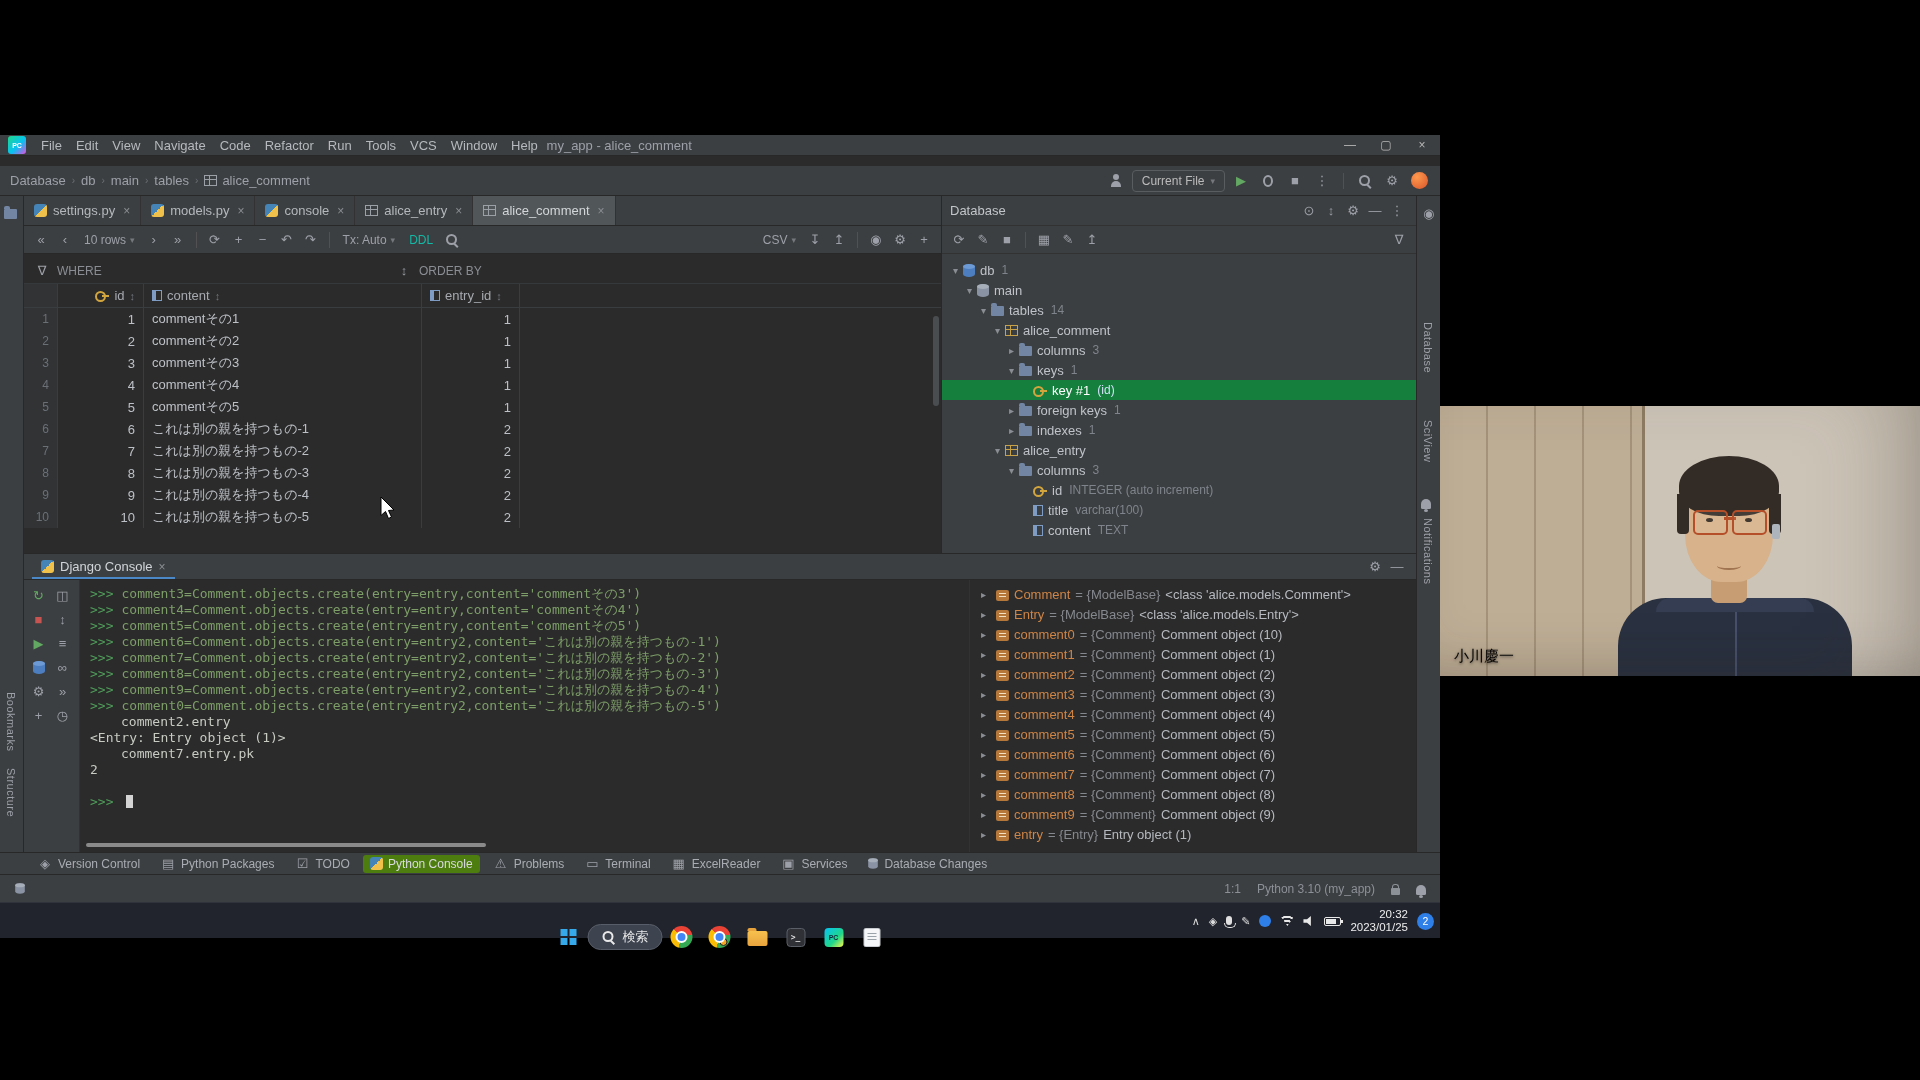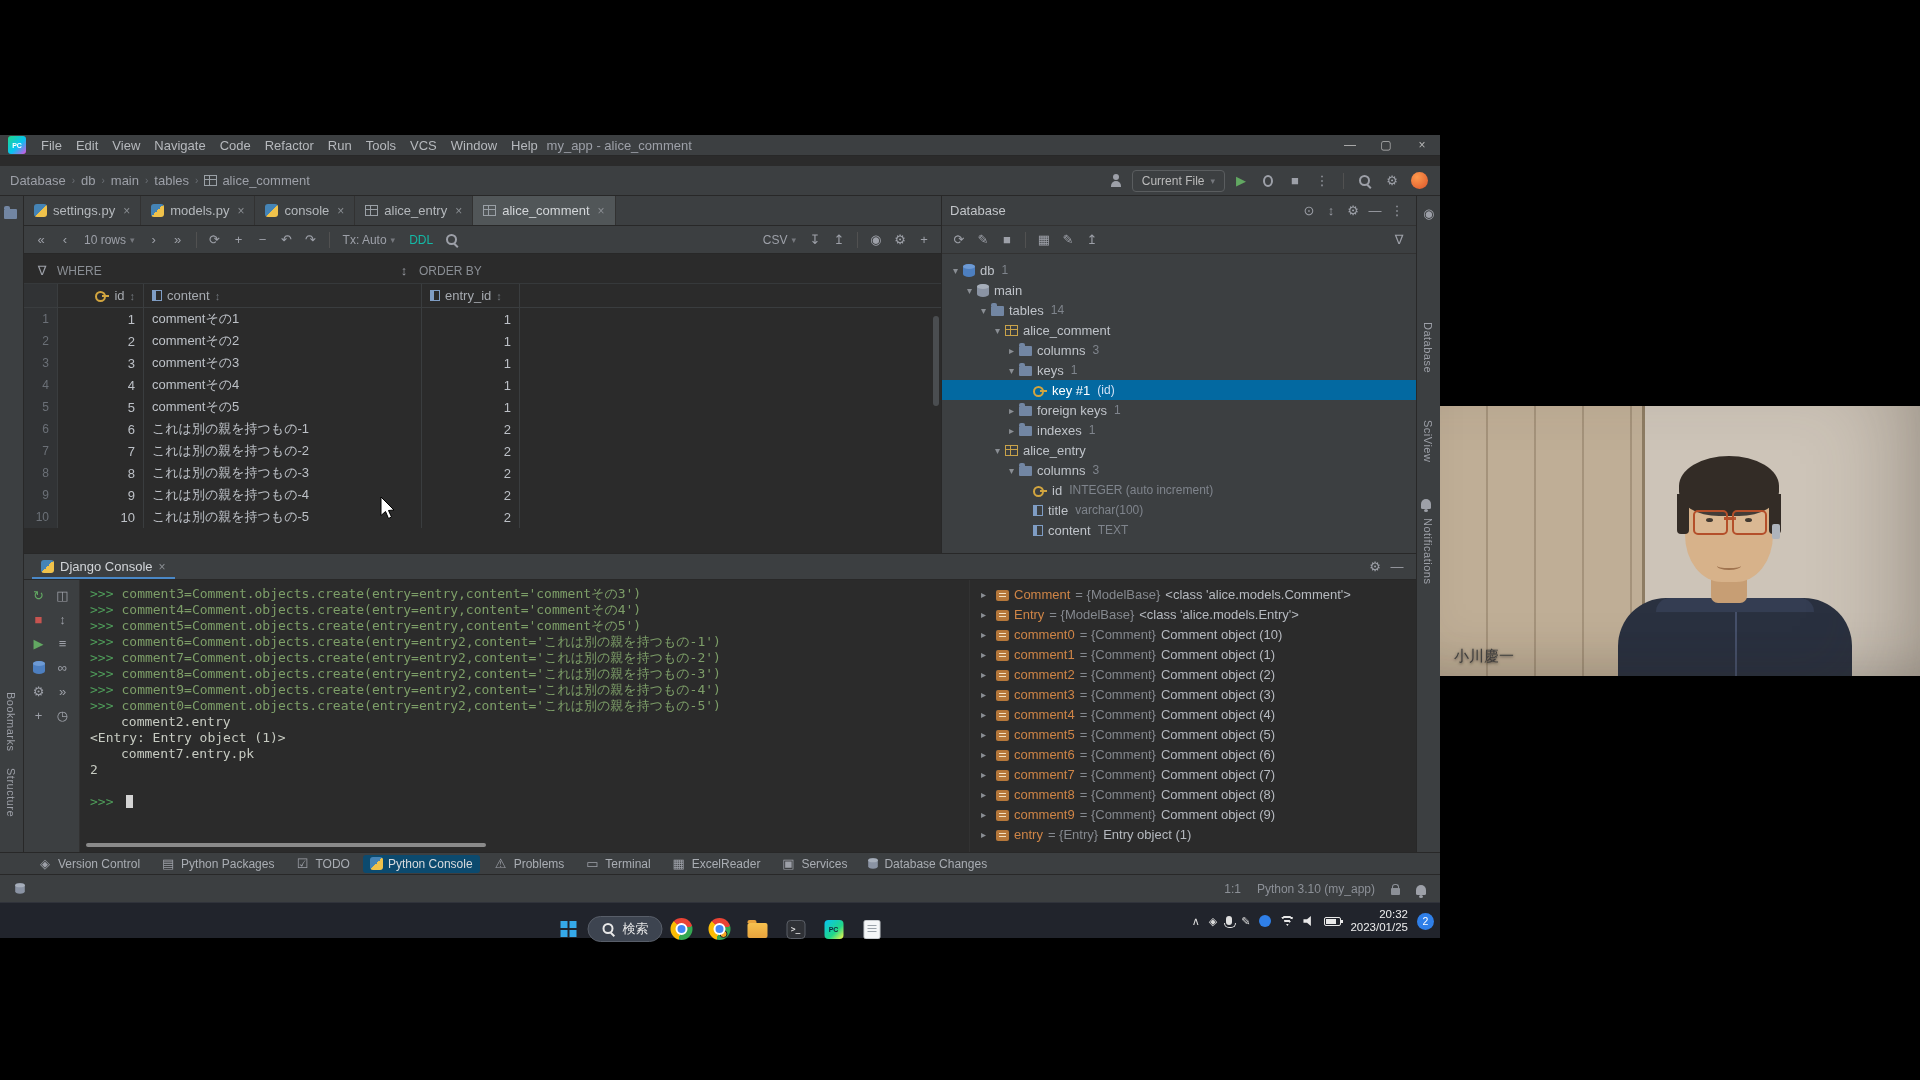--- a/index.html
+++ b/index.html
@@ -66,7 +66,7 @@
 .trow{height:20px;display:flex;align-items:center;font-size:13px;color:#bfc3c9;white-space:nowrap}
 .trow .lbl{margin-left:5px}
 .trow .meta{color:#7f848c;margin-left:7px;font-size:12px}
-.trow.sel{background:#0369a1;color:#fff}
+.trow.sel{background:#15803d;color:#fff}
 .trow.sel .meta{color:#cfe0f5}
 .chev{width:15px;text-align:center;color:#8a8e94;font-size:10px;flex:none}
 

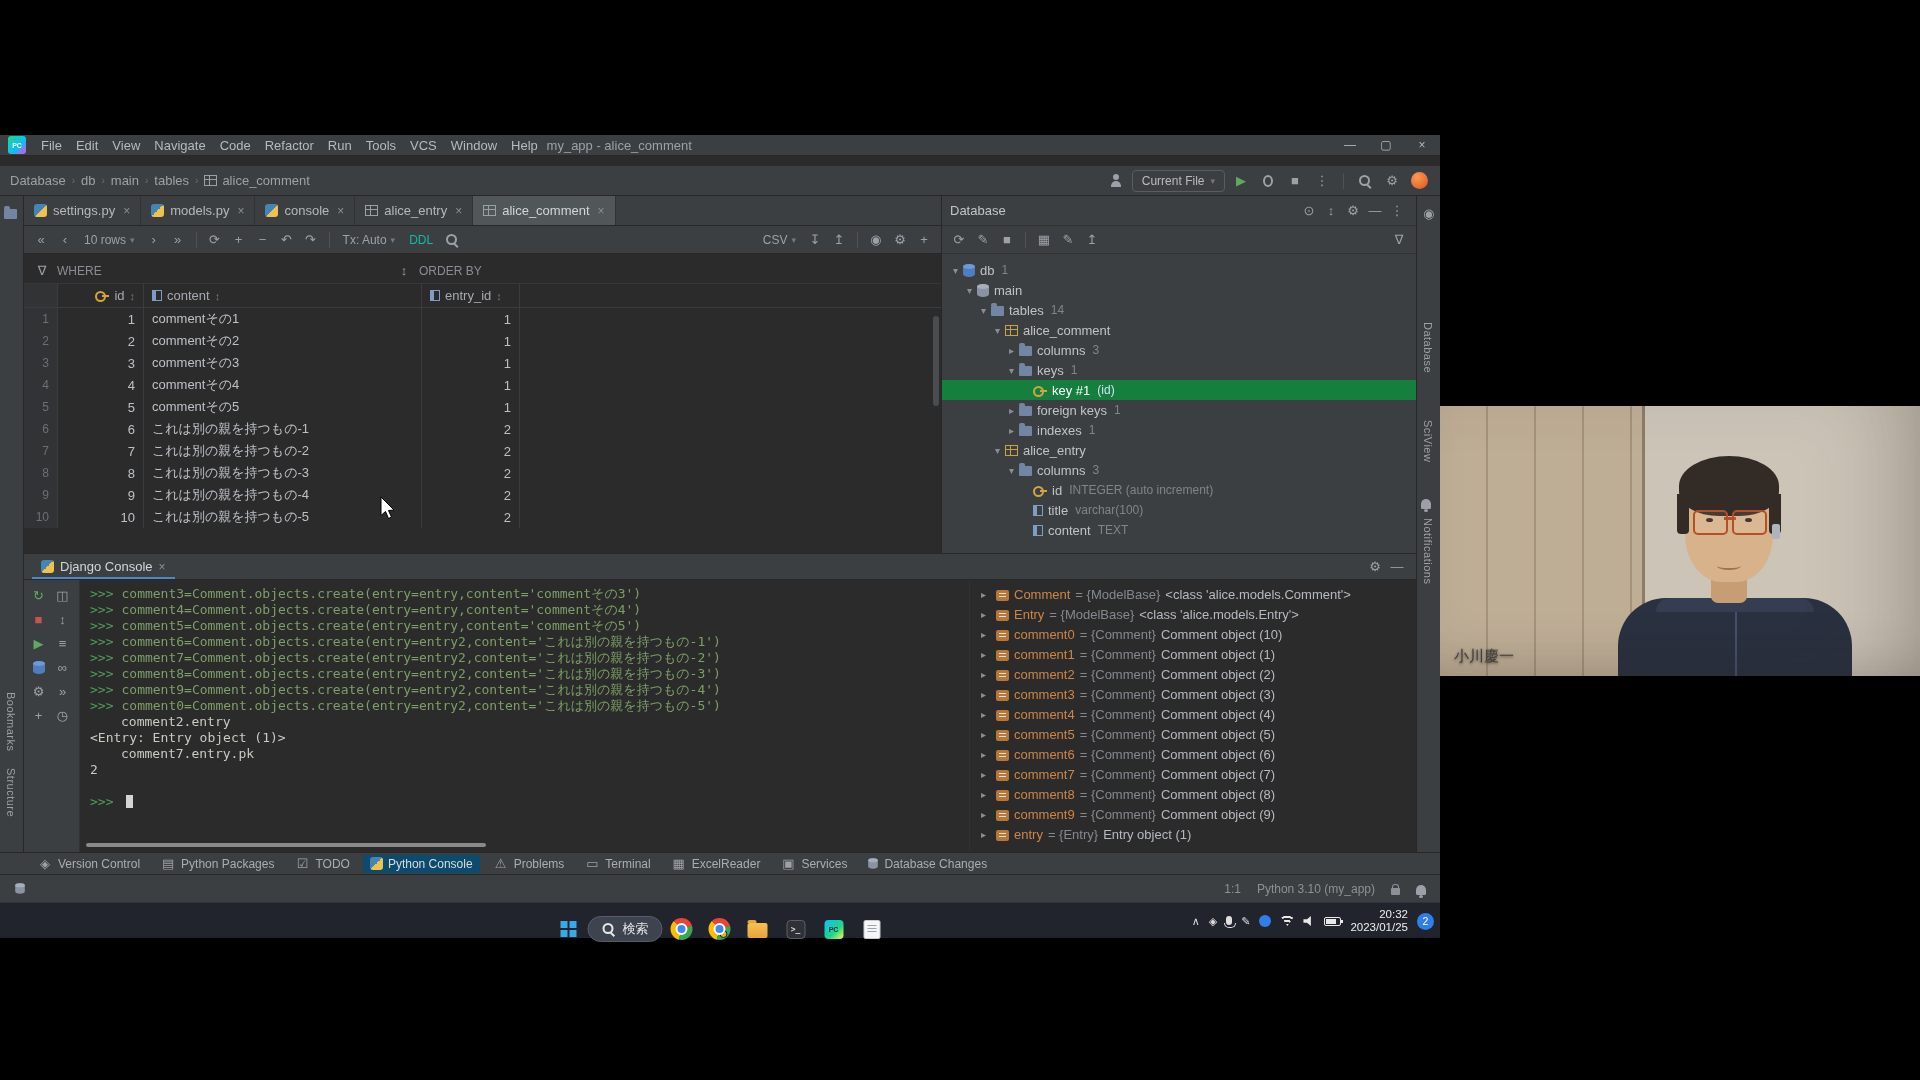--- a/index.html
+++ b/index.html
@@ -193,7 +193,7 @@
 .eye.l{left:266px}.eye.r{left:305px}
 .mouth{position:absolute;left:277px;top:156px;width:24px;height:8px;border-bottom:2px solid #a07450;border-radius:50%}
 .earpiece{position:absolute;left:332px;top:118px;width:8px;height:15px;background:#aeb4bc;border-radius:2px}
-.name-label{position:absolute;left:14px;bottom:10px;color:#404040;font-size:15px;text-shadow:0 1px 3px rgba(0,0,0,.65)}
+.name-label{position:absolute;left:14px;bottom:10px;color:#000000;font-size:15px;text-shadow:0 1px 3px rgba(0,0,0,.65)}
 
 
 .mouse{position:absolute;left:380px;top:496px;z-index:50}

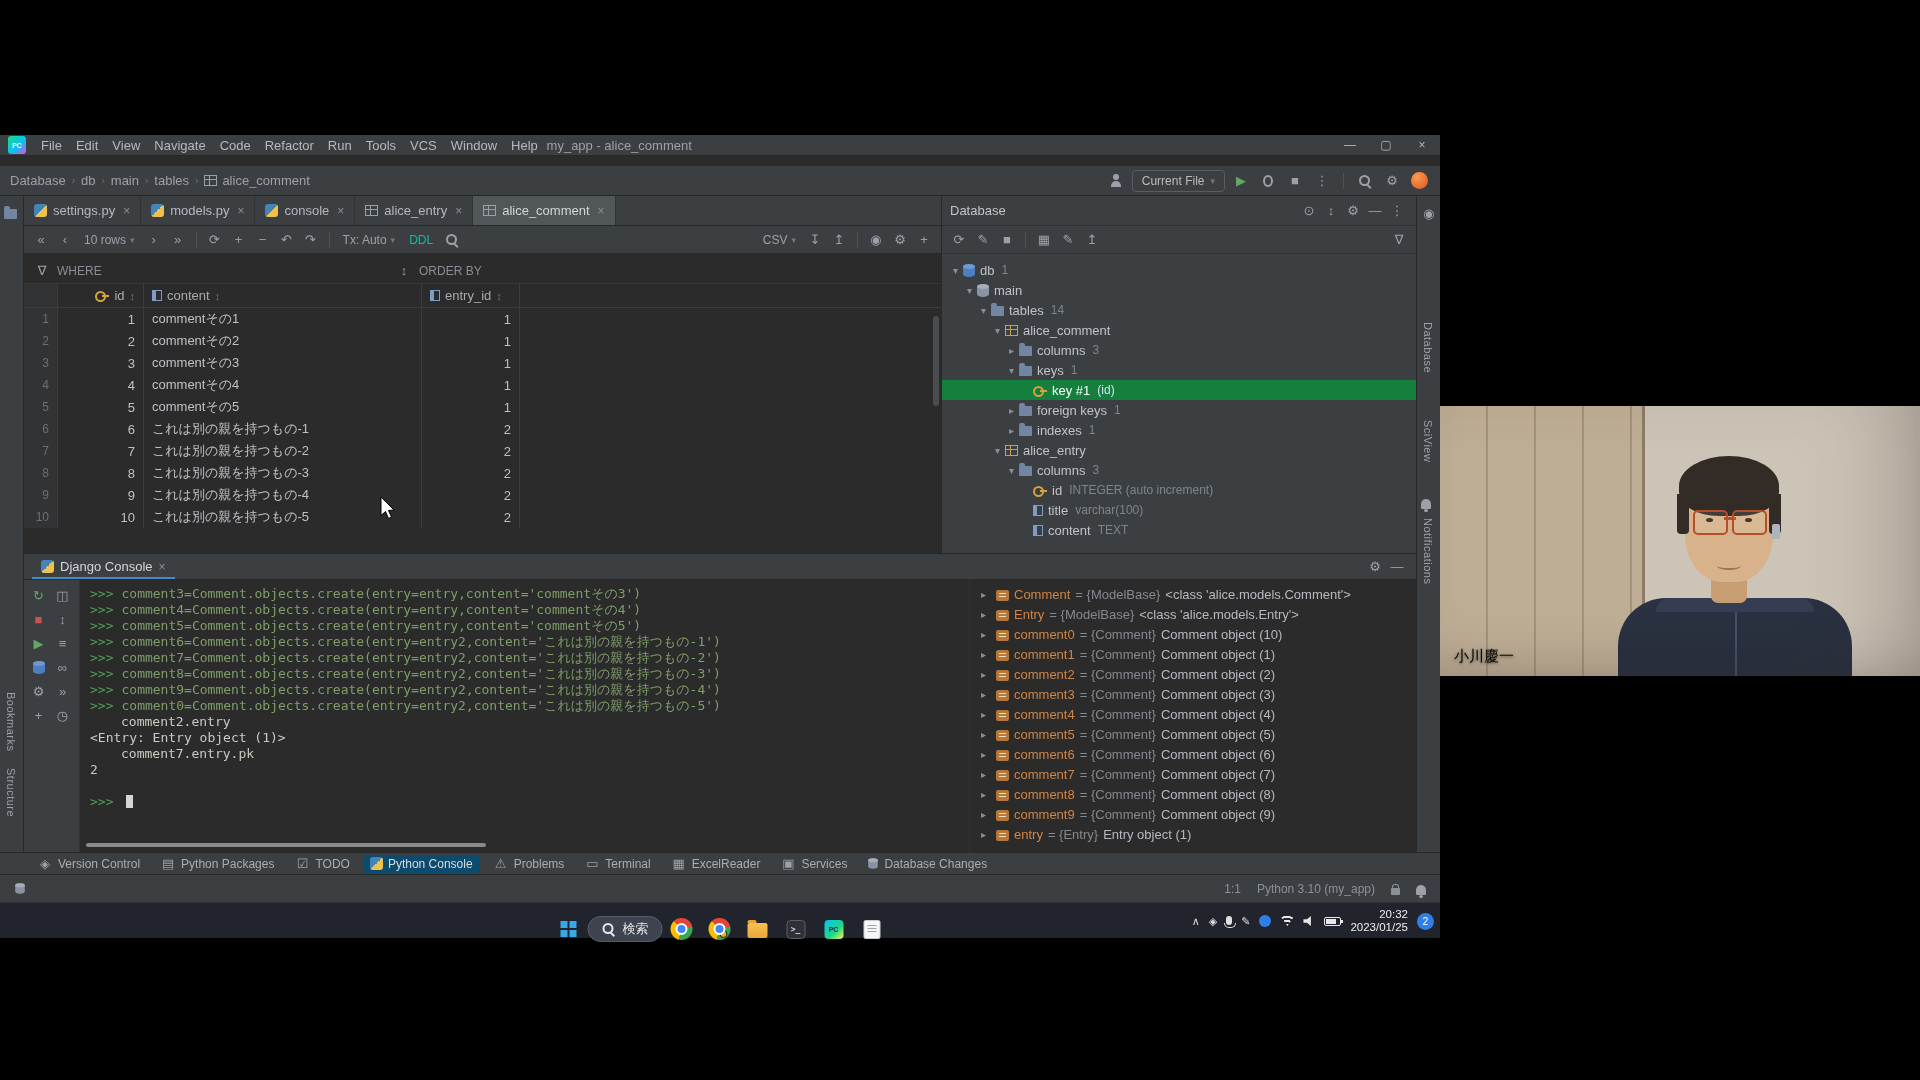--- a/index.html
+++ b/index.html
@@ -94,7 +94,7 @@
 
 .tw-bar{position:absolute;left:0;top:717px;width:100%;height:22px;background:#3c3f41;border-top:1px solid #282828;display:flex;align-items:center;gap:6px;padding-left:30px;font-size:12px;color:#a9adb3}
 .twi{display:flex;align-items:center;gap:5px;padding:2px 7px;border-radius:3px}
-.twi.active{background:#0c4a6e;color:#d8dbde}
+.twi.active{background:#4d7c0f;color:#d8dbde}
 .statusbar{position:absolute;left:0;top:739px;width:100%;height:28px;background:#3c3f41;border-top:1px solid #282828;display:flex;align-items:center;padding:0 14px;font-size:12px;color:#8c9097;gap:8px}
 .sb-right{margin-left:au to;margin-left:auto;display:flex;align-items:center;gap:16px}
 

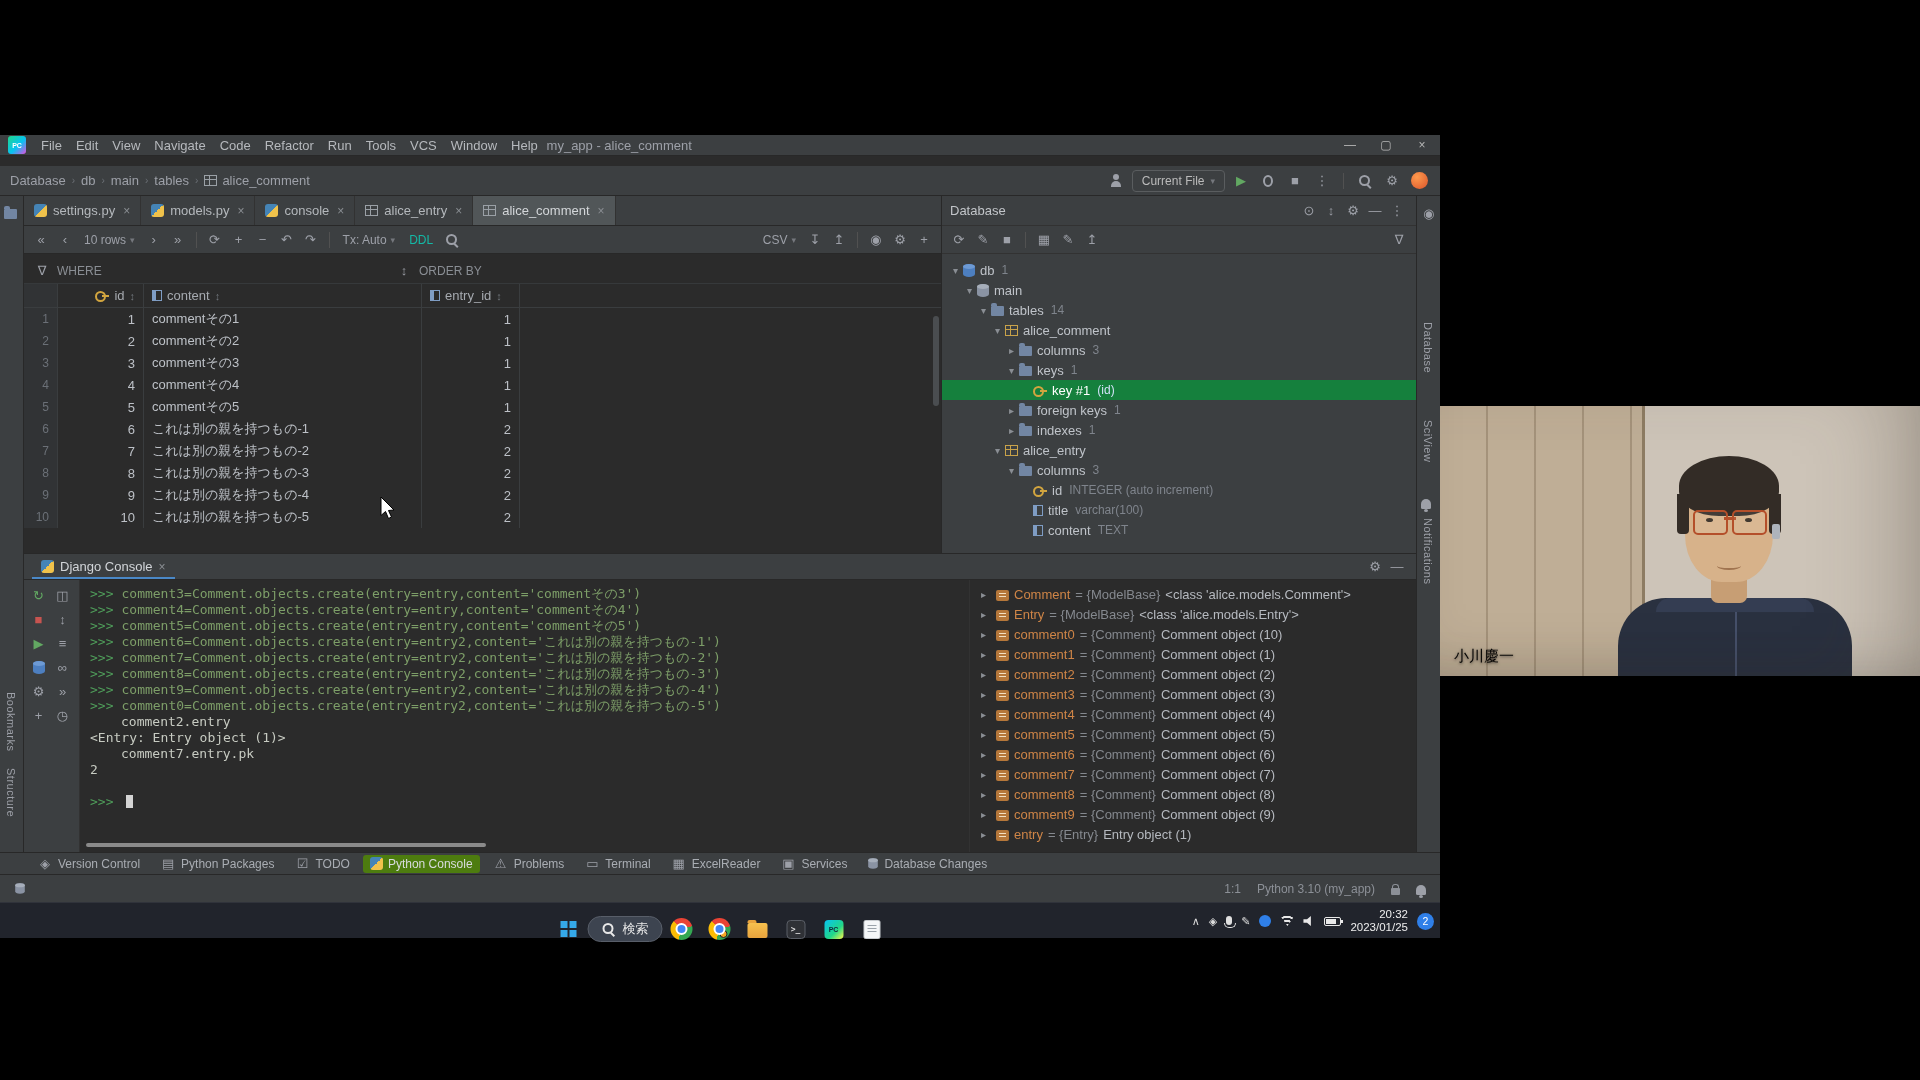--- a/index.html
+++ b/index.html
@@ -140,7 +140,7 @@
 
 
 .taskbar{position:absolute;left:0;top:767px;width:1440px;height:36px;background:#21242c;border-top:1px solid #30333b}
-.task-center{position:absolute;left:50%;top:8px;height:36px;transform:translateX(-50%);display:flex;align-items:center;}
+.task-center{position:absolute;left:50%;top:16px;height:36px;transform:translateX(-50%);display:flex;align-items:center;}
 .tk{width:38px;height:32px;display:flex;align-items:center;justify-content:center;border-radius:4px;flex:none}
 .app-win{width:16px;height:16px;background:
  linear-gradient(#35a9e9,#35a9e9) 0 0/7px 7px no-repeat,

